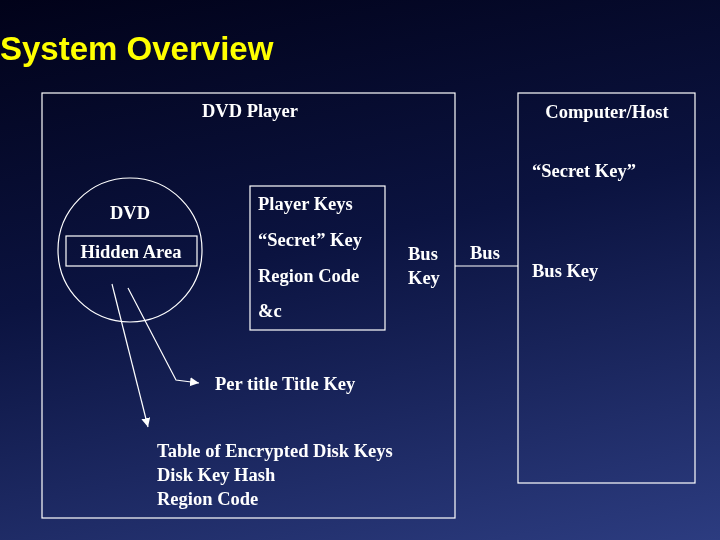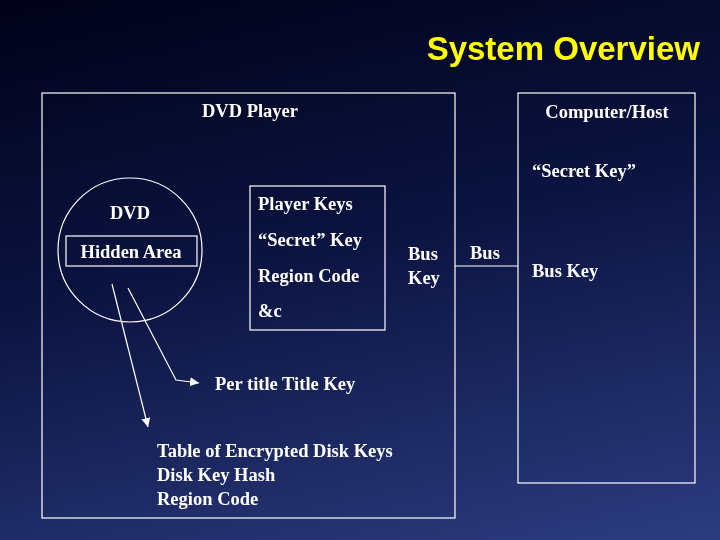--- a/index.html
+++ b/index.html
@@ -19,7 +19,7 @@
     top: 30px;
     left: 0;
     width: 700px;
-    text-align: right;
+    text-align: left;
     font-family: "Liberation Sans", sans-serif;
     font-weight: bold;
     font-size: 33px;

